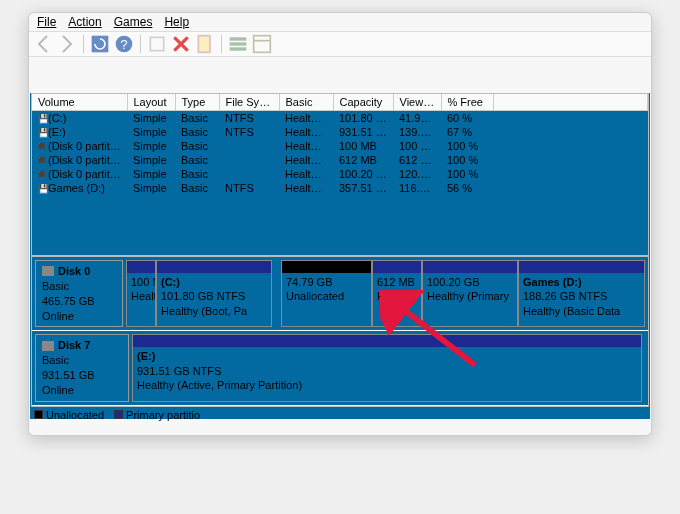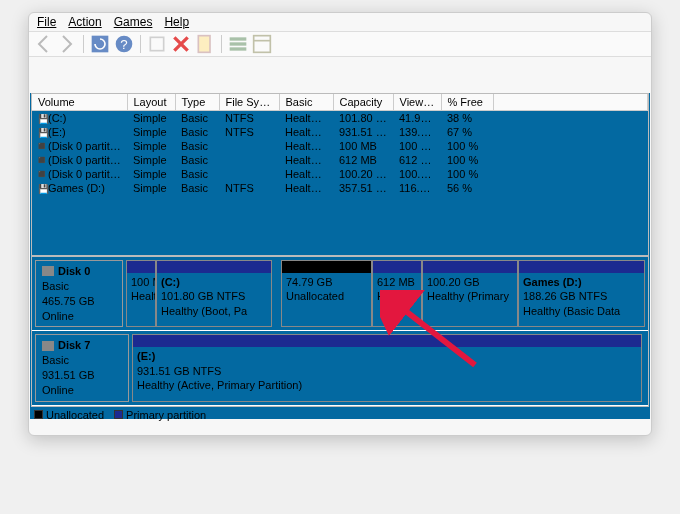--- a/index.html
+++ b/index.html
@@ -153,7 +153,7 @@
               <td>Healthy ...</td>
               <td>101.80 GB</td>
               <td>41.95 ...</td>
-              <td>38 %</td>
+              <td>60 %</td>
               <td></td>
             </tr>
             <tr class="data">

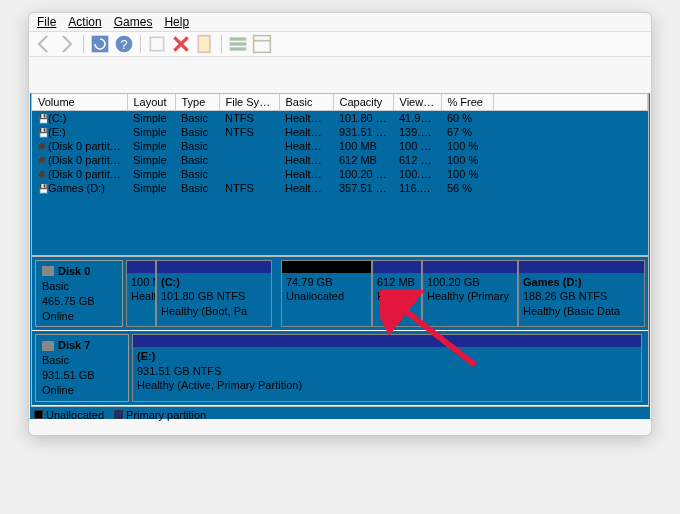--- a/index.html
+++ b/index.html
@@ -196,7 +196,7 @@
               <td></td>
               <td>Healthy ...</td>
               <td>100.20 GB</td>
-              <td>100.20...</td>
+              <td>120.77...</td>
               <td>100 %</td>
               <td></td>
             </tr>

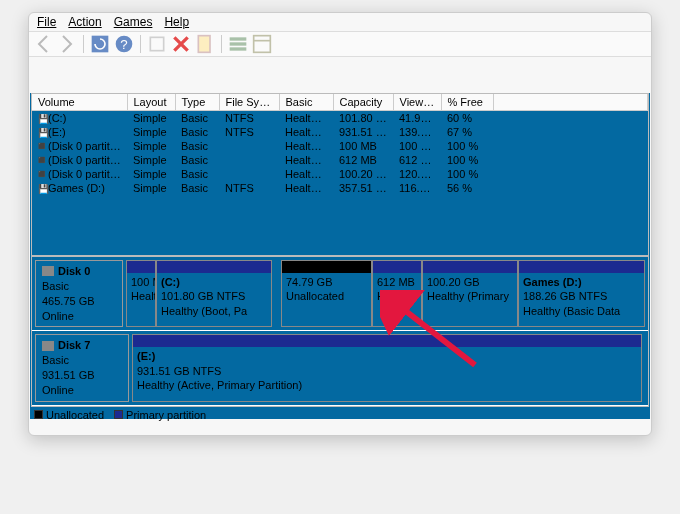--- a/index.html
+++ b/index.html
@@ -259,7 +259,7 @@
 
     <div class="legend">
       <span><span class="sw black"></span><span>Unallocated</span></span>
-      <span><span class="sw blue"></span><span>Primary partition</span></span>
+      <span><span class="sw blue"></span><span>Primary partitio</span></span>
     </div>
 
   </div>

